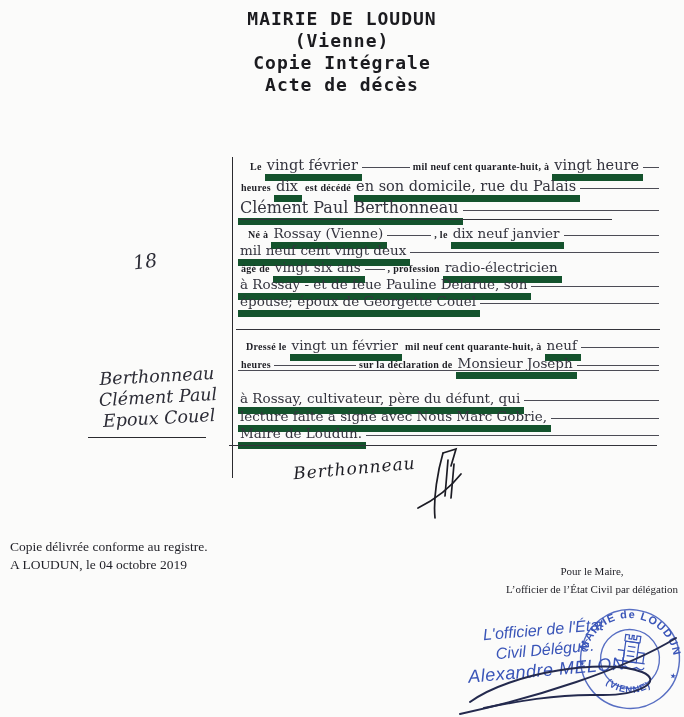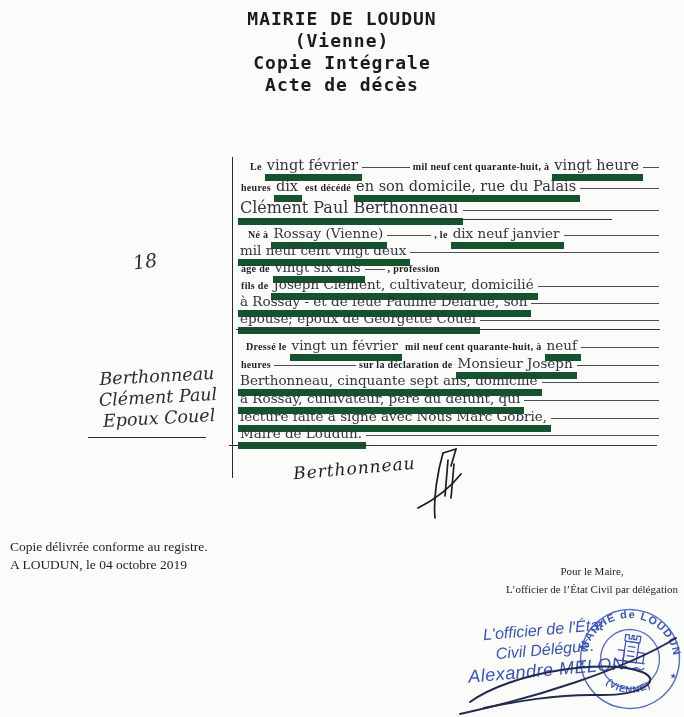--- a/index.html
+++ b/index.html
@@ -115,6 +115,7 @@
     <span class="hand">vingt six ans</span>
     <span class="gap" style="width:20px"></span>
     <span class="printed">, profession</span>
+    <span class="hand">radio-électricien</span>
   </div>
   <div class="fline">
     <span class="printed">fils de</span>

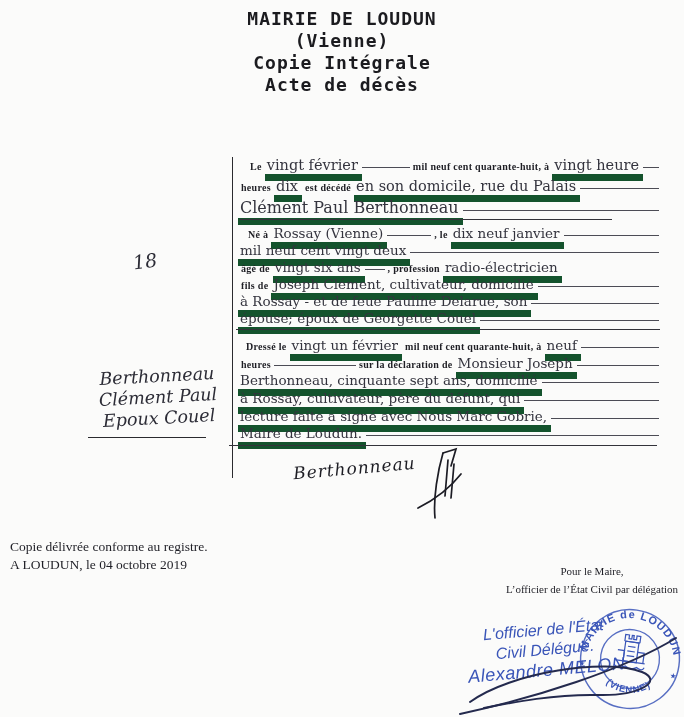--- a/index.html
+++ b/index.html
@@ -116,11 +116,6 @@
     <span class="gap" style="width:20px"></span>
     <span class="printed">, profession</span>
     <span class="hand">radio-électricien</span>
-  </div>
-  <div class="fline">
-    <span class="printed">fils de</span>
-    <span class="hand">Joseph Clément, cultivateur, domicilié</span>
-    <span class="fill"></span>
   </div>
   <div class="fline">
     <span class="hand">à Rossay - et de feue Pauline Delarue, son</span>

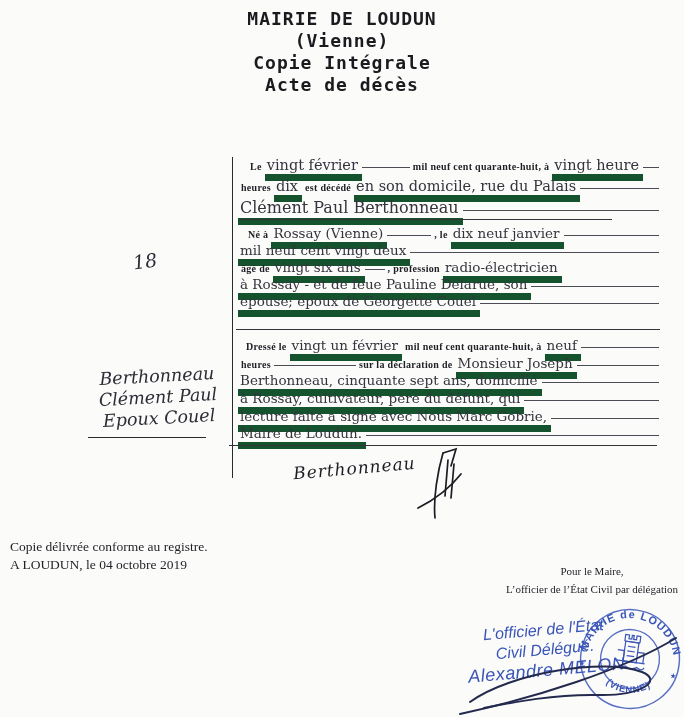--- a/index.html
+++ b/index.html
@@ -144,7 +144,6 @@
     <span class="fill"></span>
   </div>
   <div class="fline">
-    <span class="hand">Berthonneau, cinquante sept ans, domicilié</span>
     <span class="fill"></span>
   </div>
   <div class="fline">

